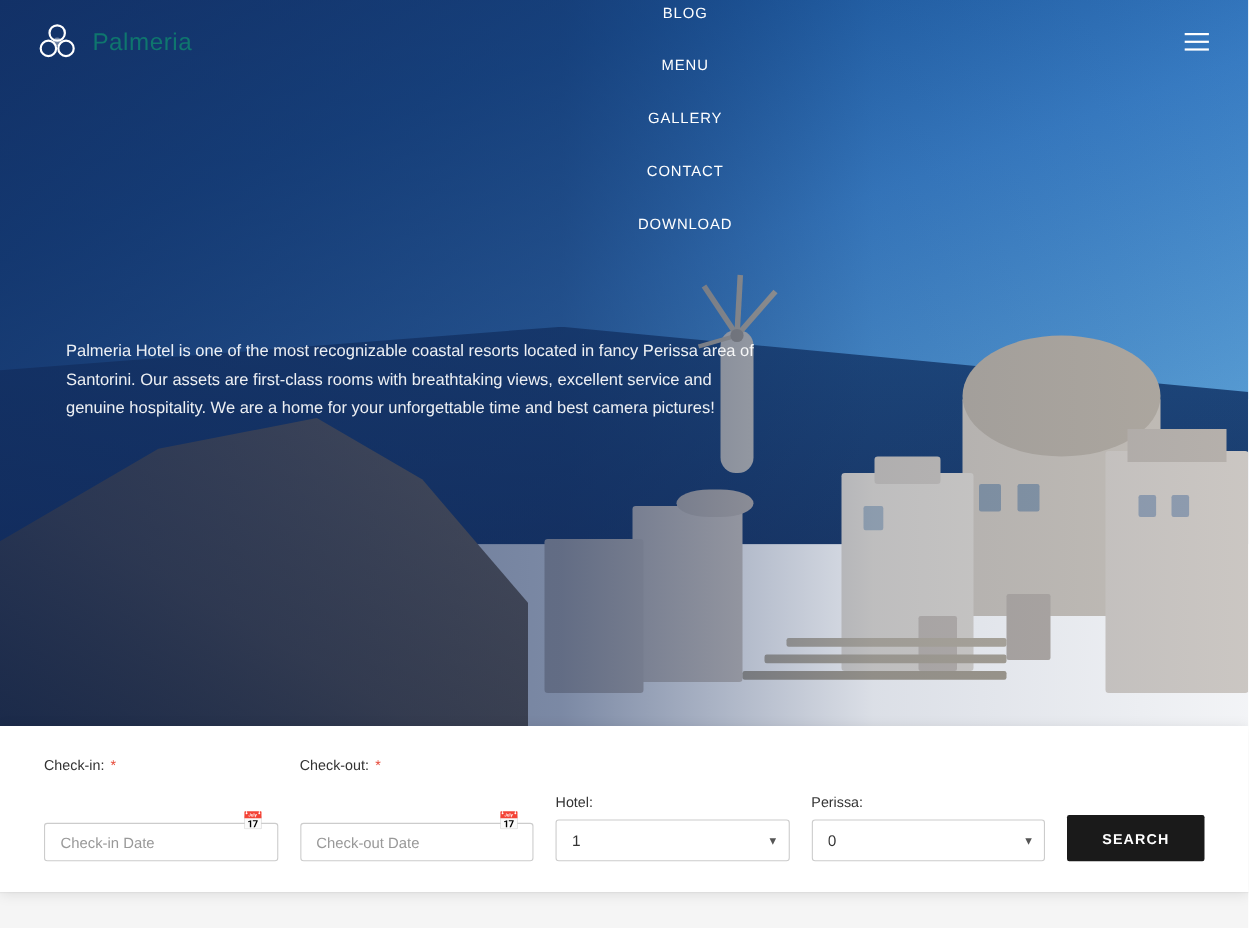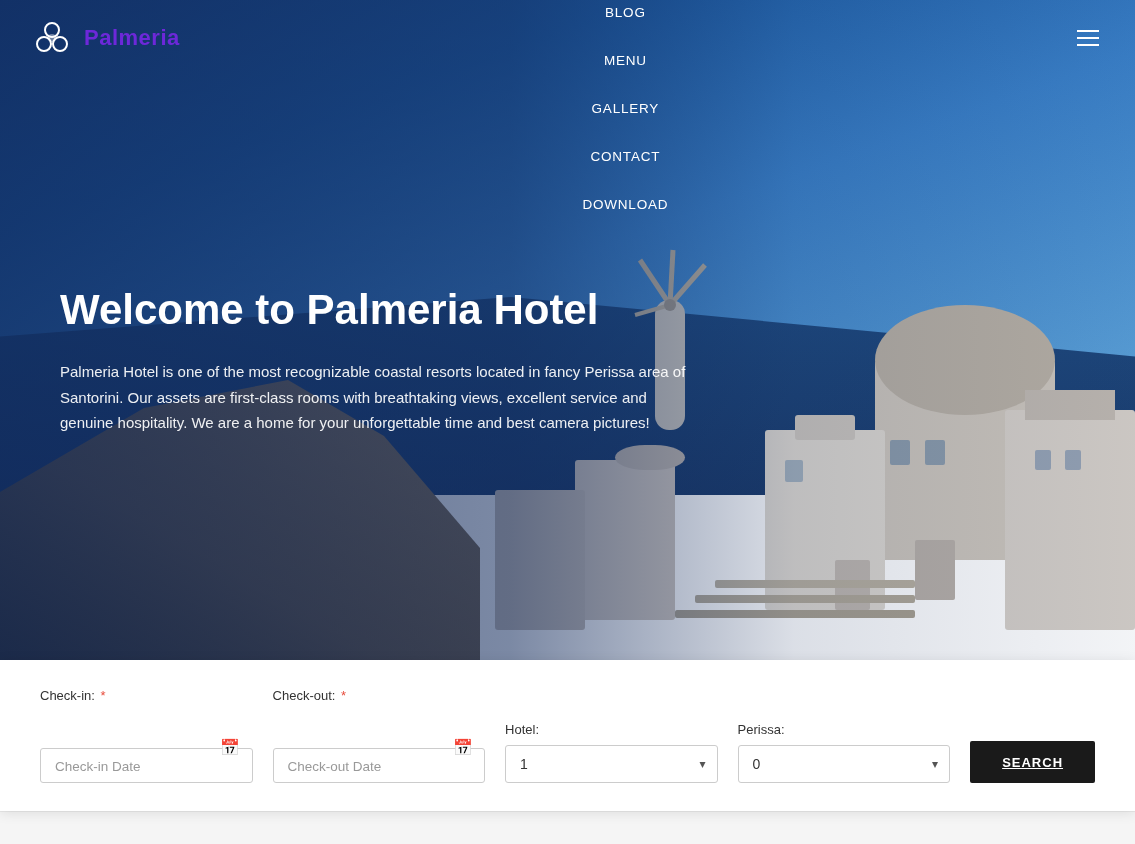--- a/index.html
+++ b/index.html
@@ -30,8 +30,8 @@
     }
     .brand-name {
       font-size: 22px;
-      font-weight: 700;
-      color: #6d28d9;
+      font-weight: 400;
+      color: #0f766e;
       letter-spacing: 0.5px;
     }
     .navbar-links {

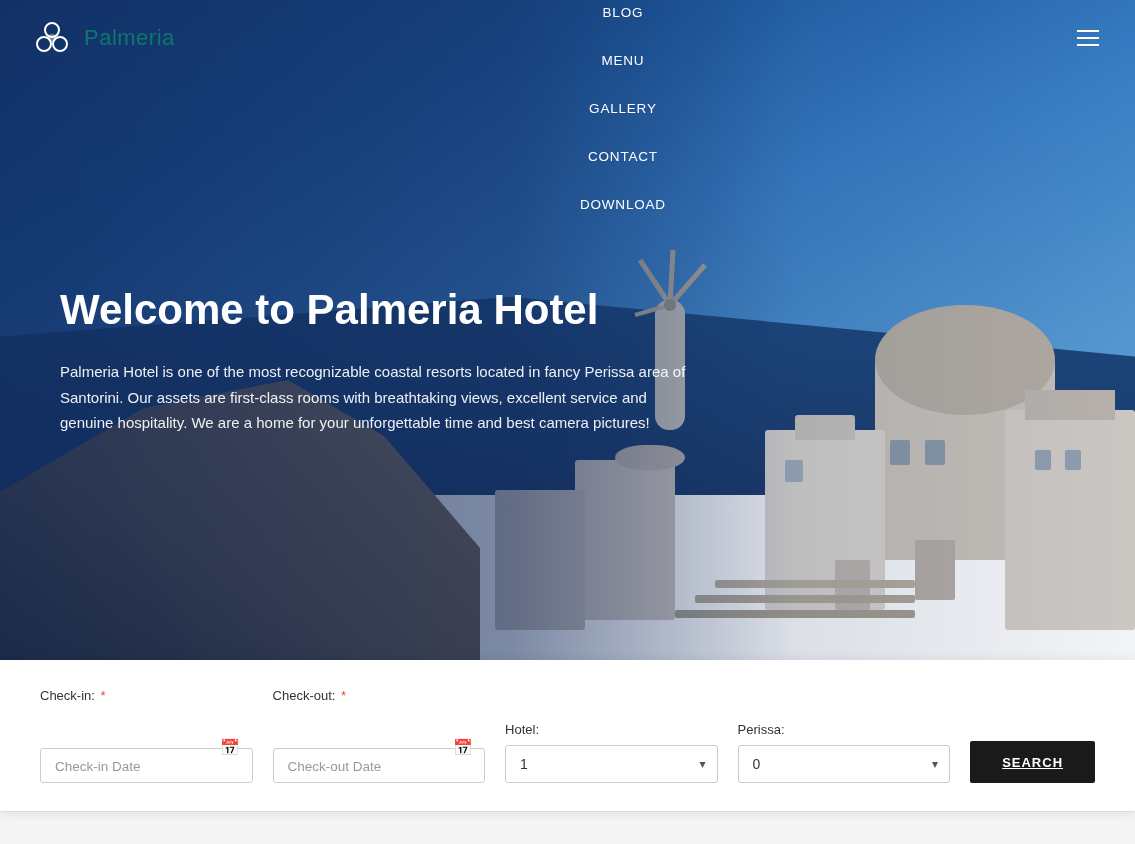--- a/index.html
+++ b/index.html
@@ -330,7 +330,6 @@
   <div class="hero-overlay"></div>
 
   <div class="hero-content">
-    <h1 class="hero-title">Welcome to Palmeria Hotel</h1>
     <p class="hero-desc">Palmeria Hotel is one of the most recognizable coastal resorts located in fancy Perissa area of Santorini. Our assets are first-class rooms with breathtaking views, excellent service and genuine hospitality. We are a home for your unforgettable time and best camera pictures!</p>
   </div>
 </section>

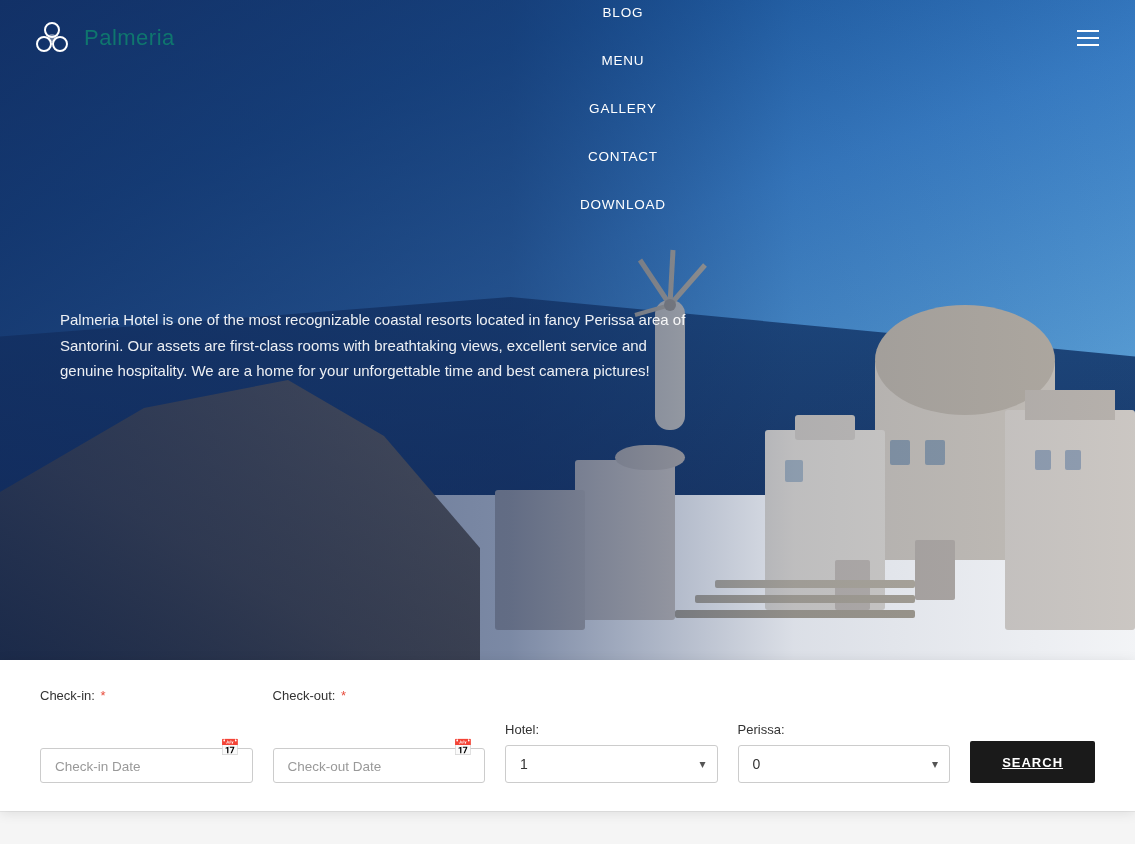--- a/index.html
+++ b/index.html
@@ -232,7 +232,6 @@
       border-radius: 2px;
       height: 42px;
       white-space: nowrap;
-      text-decoration: underline;
     }
 
     

